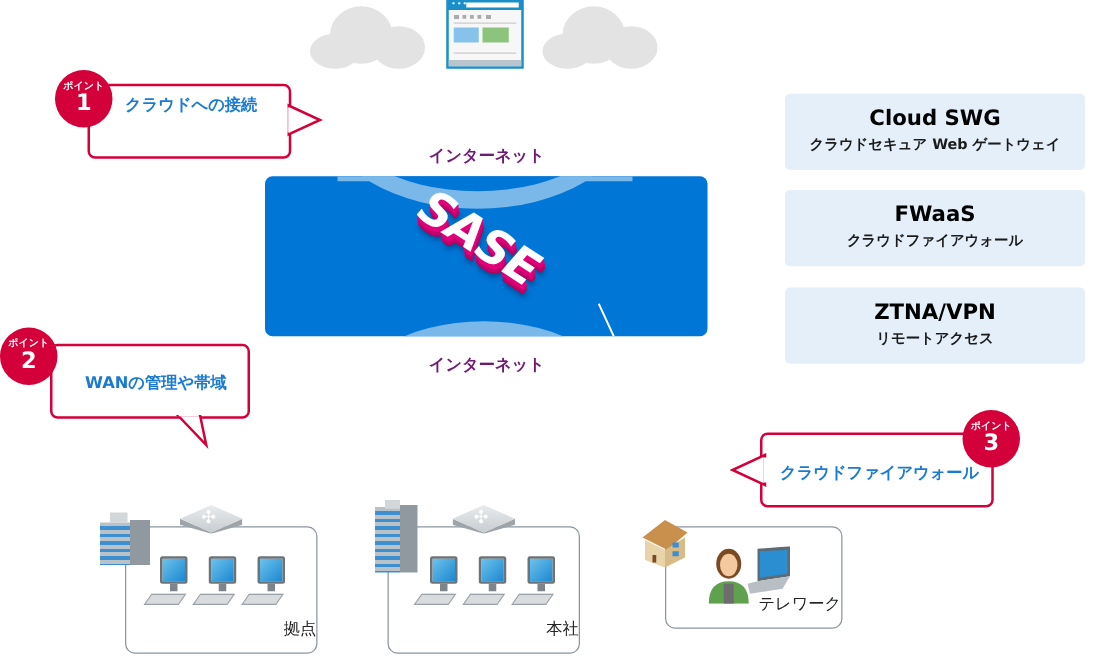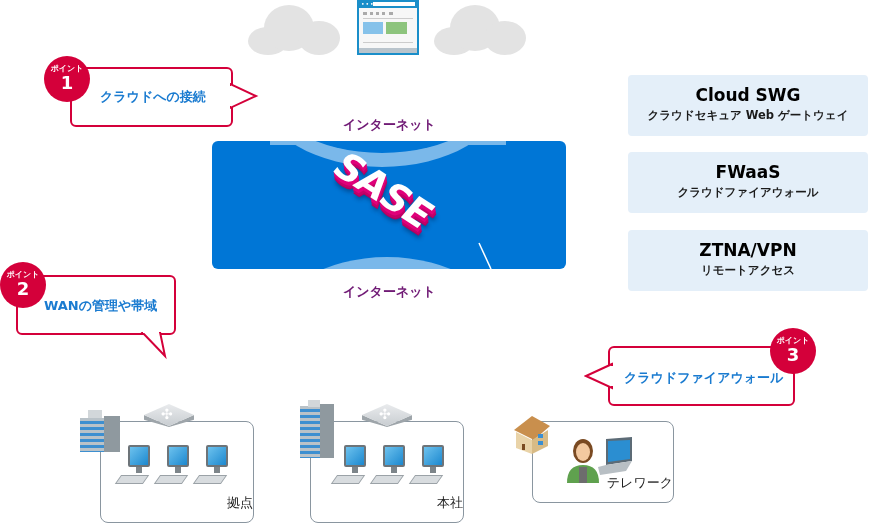--- a/index.html
+++ b/index.html
@@ -97,7 +97,7 @@
 </div>
 
 <div class="callout" style="left:70px;top:67px;width:163px;height:60px;">
-  <span class="txt" style="left:28px;top:19px;text-align:right;">クラウドへの接続</span>
+  <span class="txt" style="left:28px;top:6px;text-align:right;">クラウドへの接続</span>
 </div>
 <svg class="abs" style="left:230px;top:80px;" width="30" height="34">
   <polygon points="0,4 26,16 0,28" fill="#fff" stroke="#d4003a" stroke-width="2"></polygon>

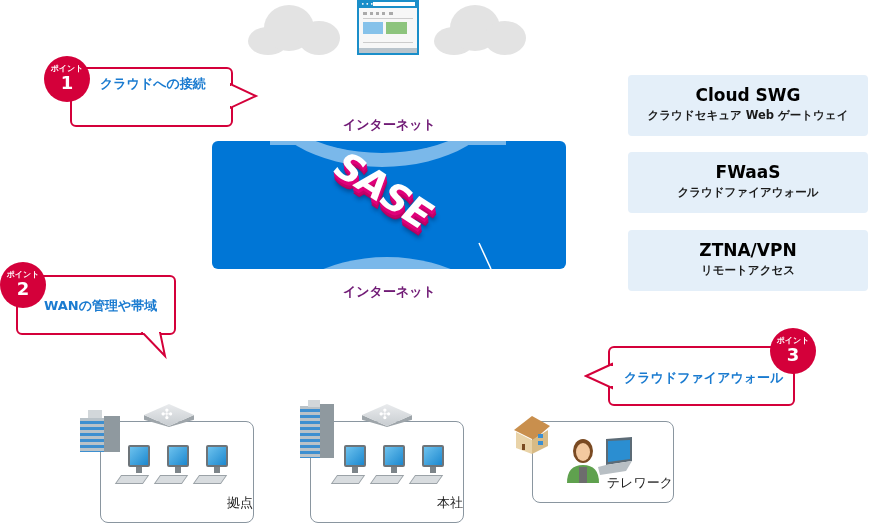--- a/index.html
+++ b/index.html
@@ -120,7 +120,7 @@
 <div class="sase-word">SASE</div>
 <div class="inet" style="left:343px;top:283px;">インターネット</div>
 
-<div class="callout" style="left:16px;top:275px;width:160px;height:60px;">
+<div class="callout" style="left:40px;top:275px;width:160px;height:60px;">
   <span class="txt" style="left:26px;top:20px;">WANの管理や帯域</span>
 </div>
 <svg class="abs" style="left:140px;top:332px;" width="30" height="28">

